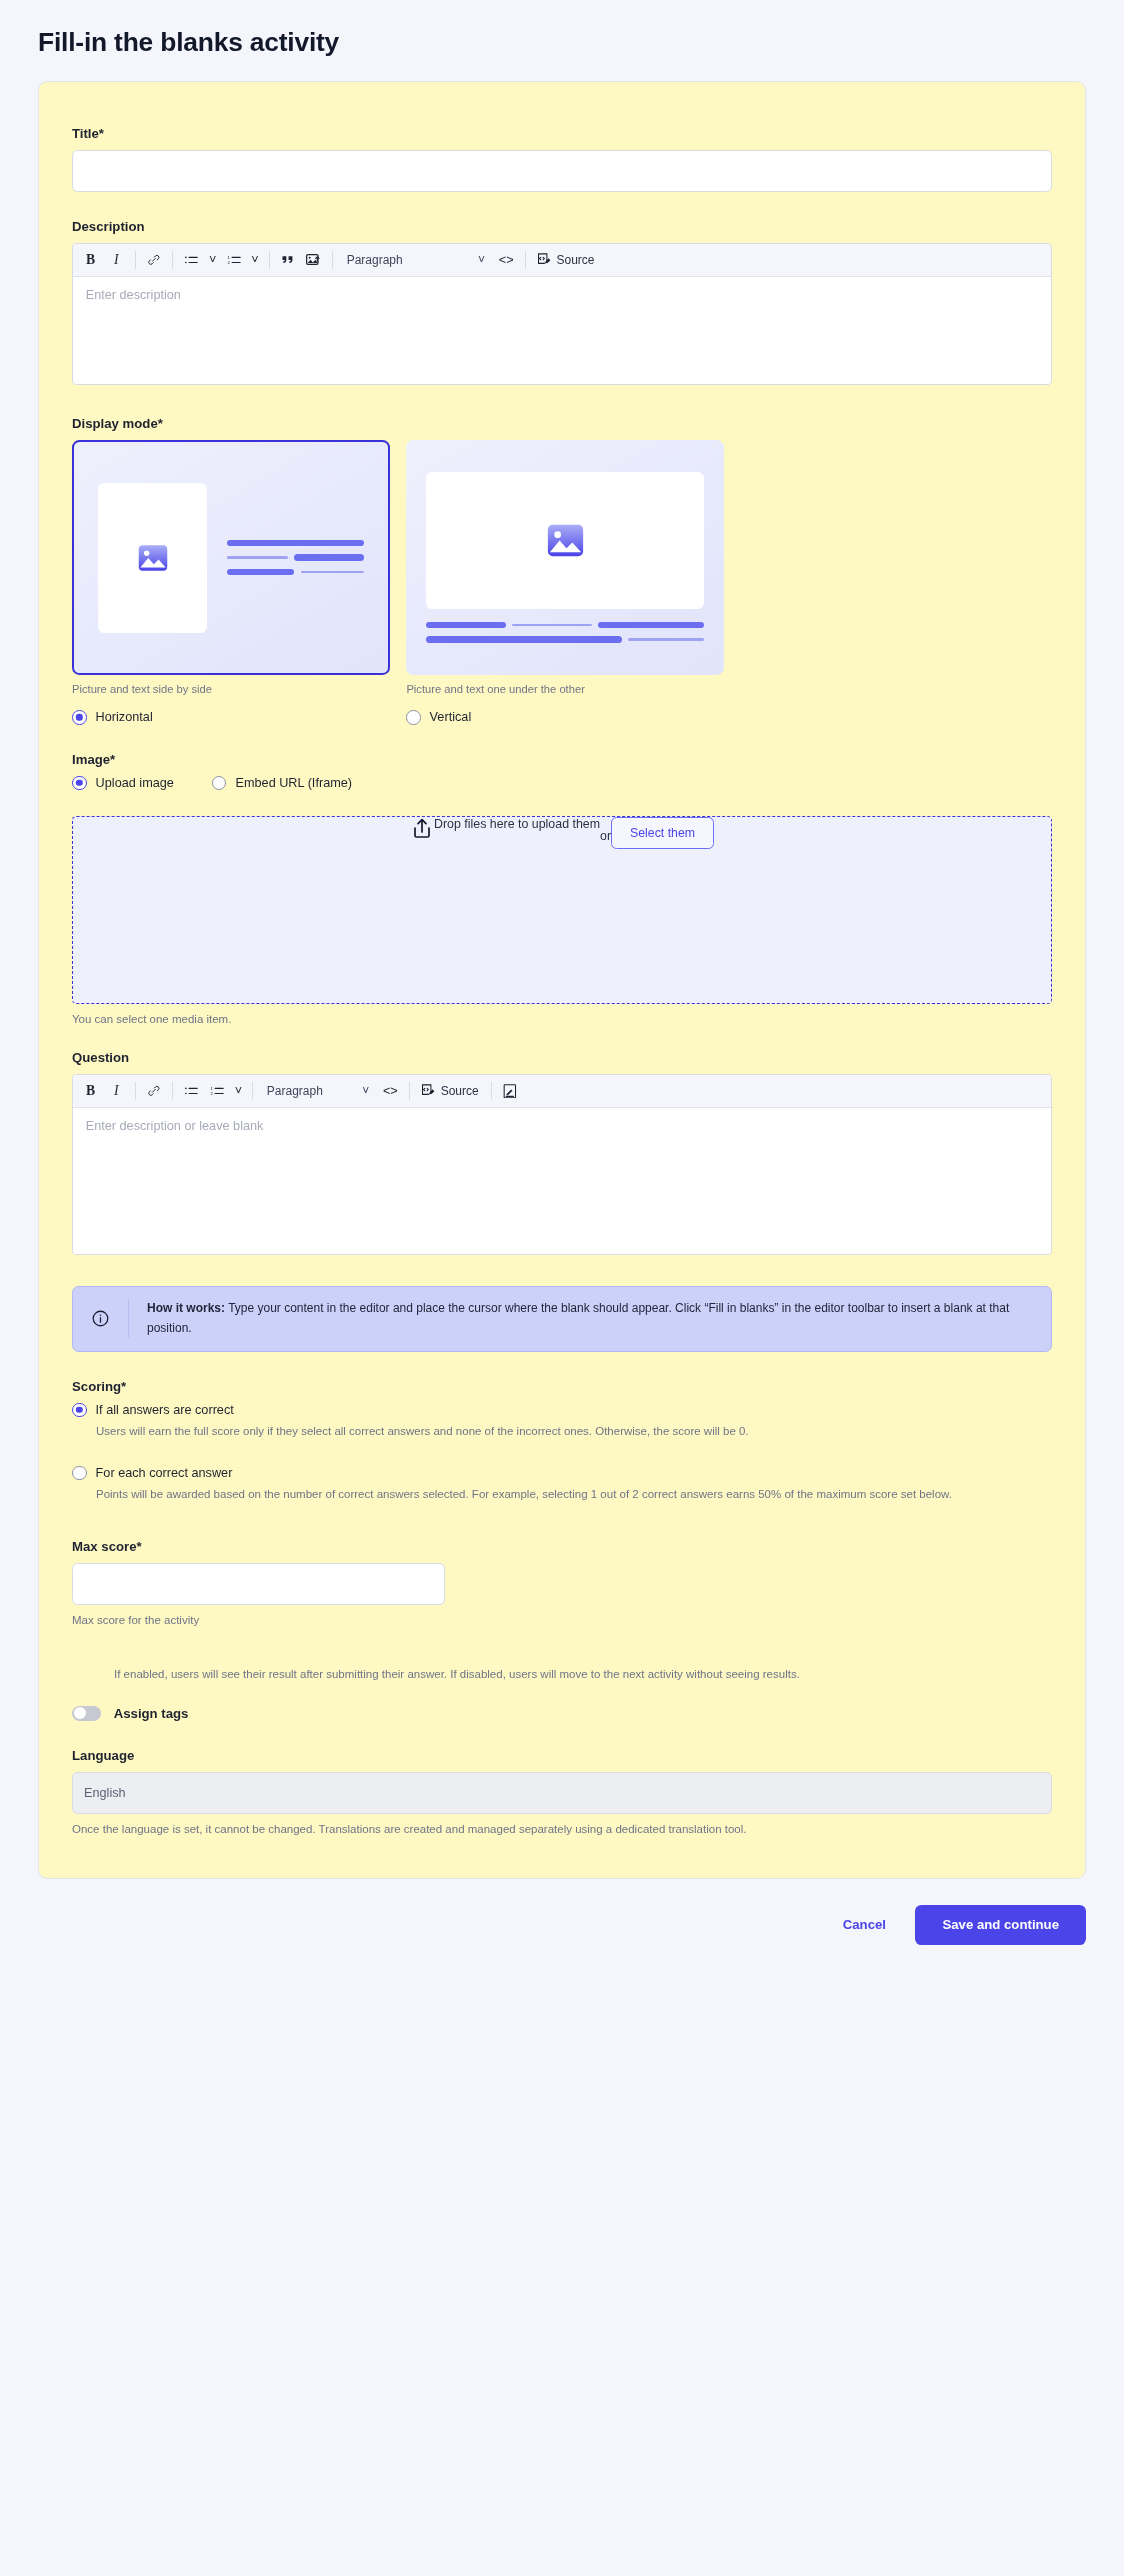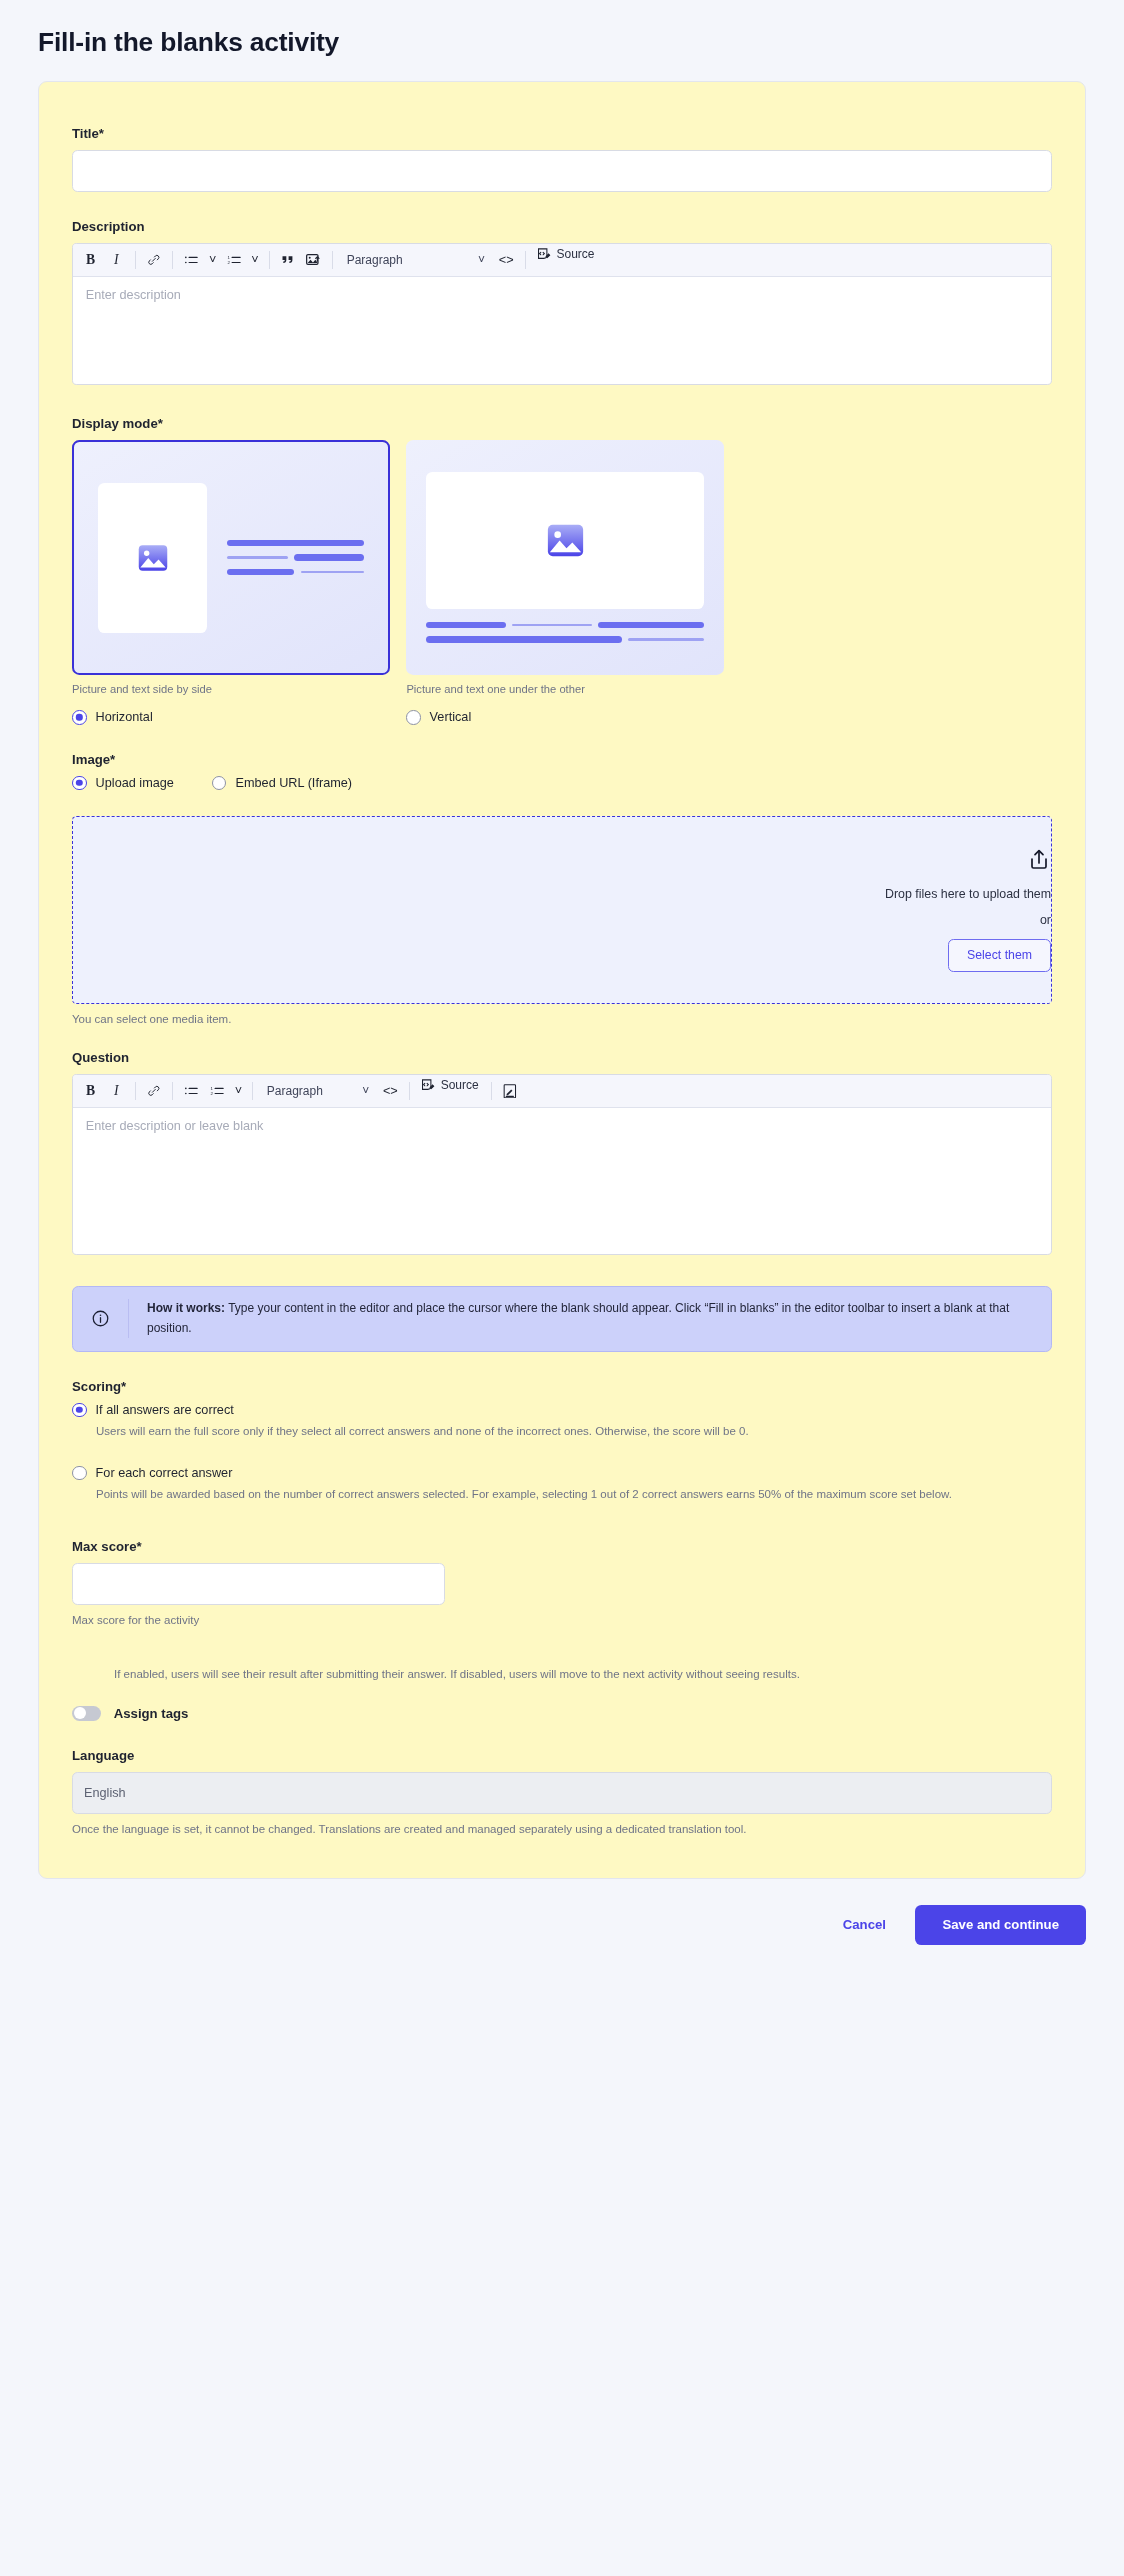--- a/index.html
+++ b/index.html
@@ -111,6 +111,7 @@
   }
   .tb-source {
     display: flex;
+    align-items: center;
     gap: 5.5px;
     height: 25.5px;
     padding: 0 5.5px;

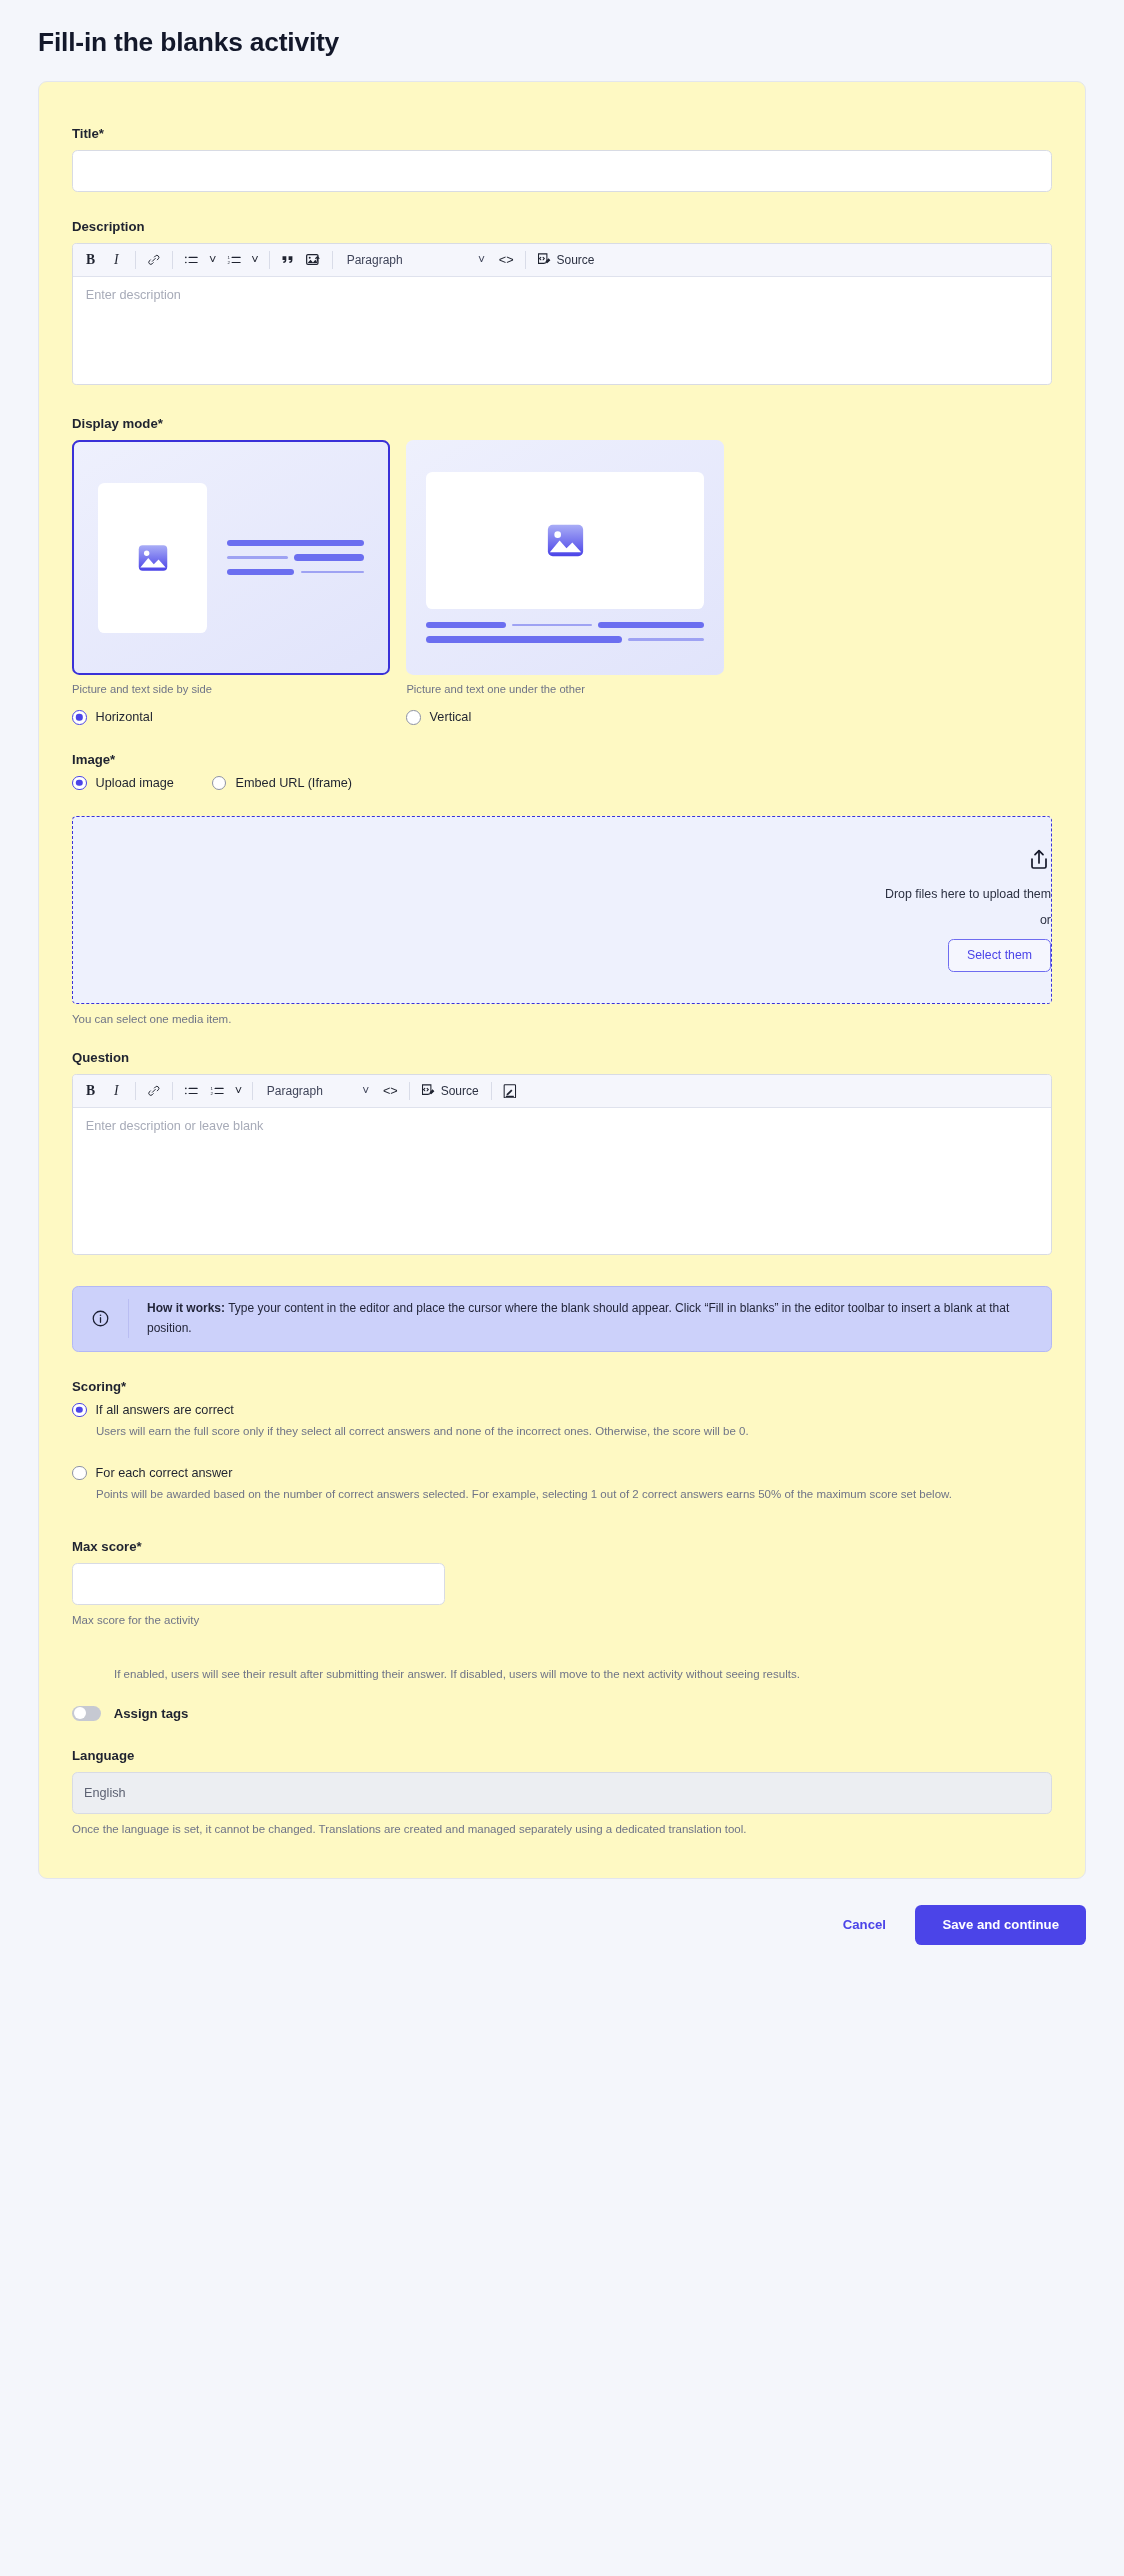--- a/index.html
+++ b/index.html
@@ -191,8 +191,7 @@
     background: #eef1fd;
     height: 188px;
     display: flex;
-    flex-direction: column;
-    align-items: flex-end;
+    align-items: flex-start;
     justify-content: center;
     gap: 0;
   }

